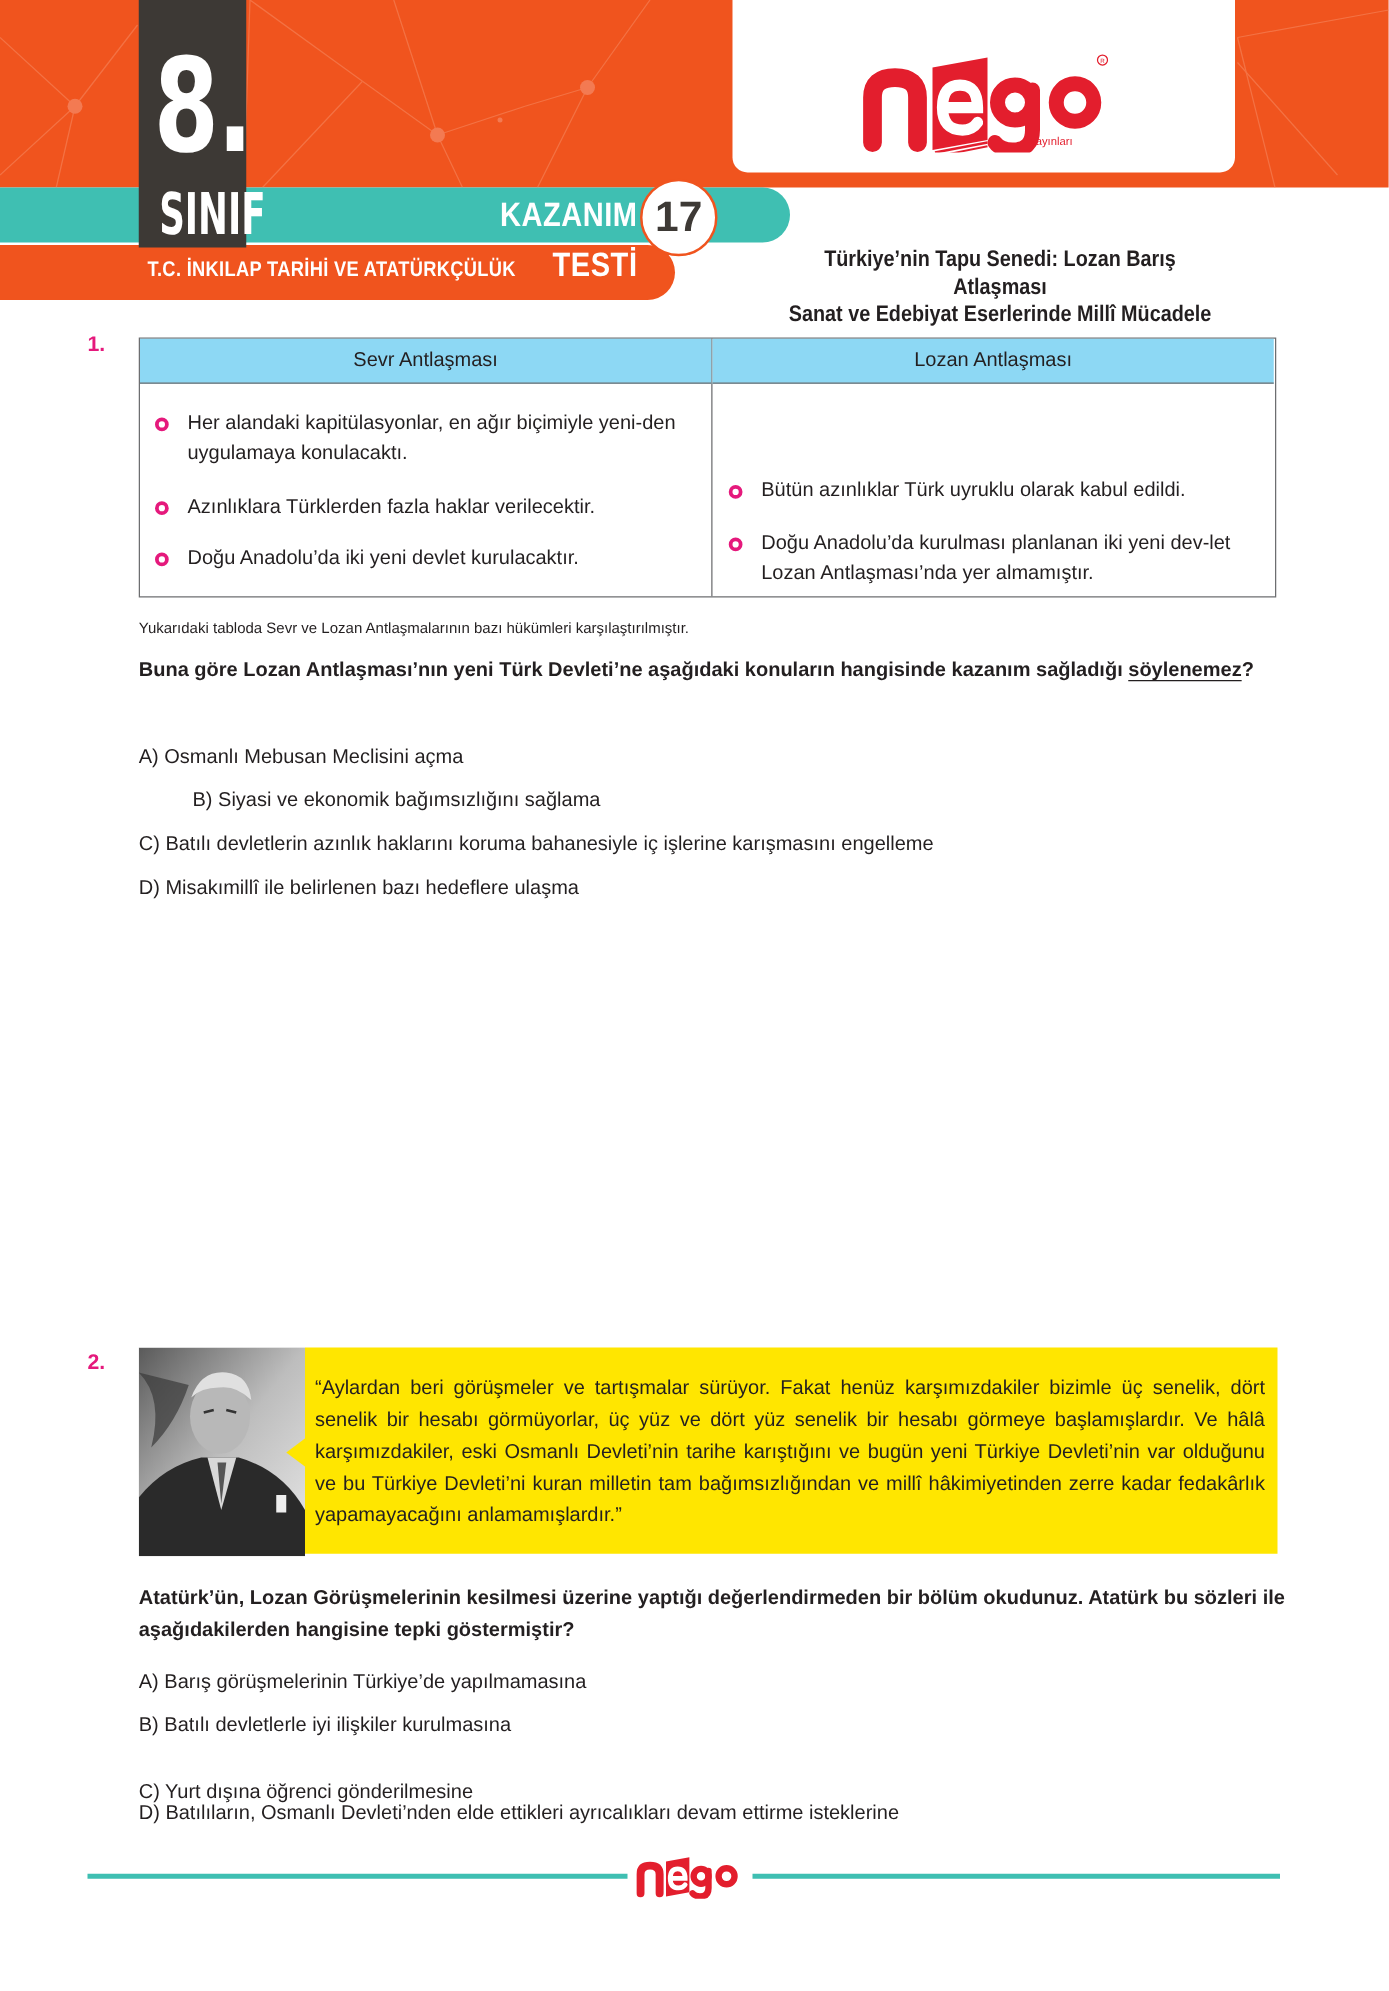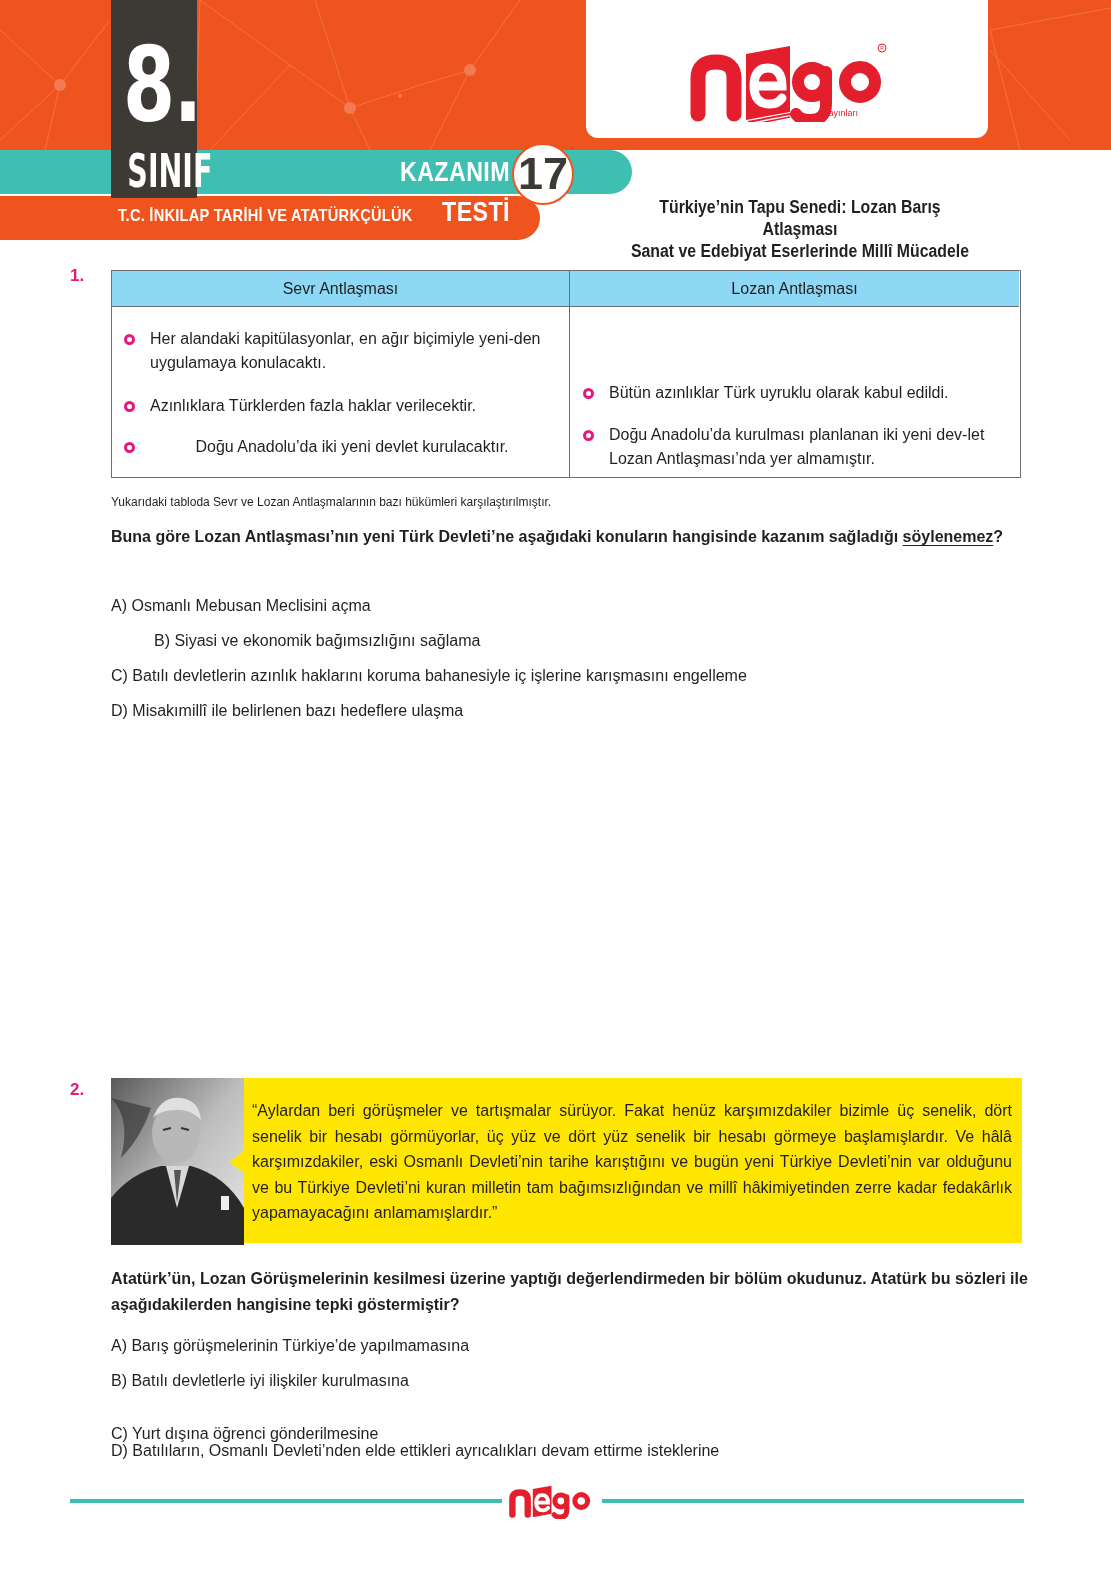--- a/index.html
+++ b/index.html
@@ -25,7 +25,7 @@
     transform: scaleX(0.86); transform-origin: right center; letter-spacing: 0.5px; }
   .test-badge { position: absolute; left: 512px; top: 143px; width: 62px; height: 62px; border-radius: 50%;
     background: #fff; border: 2px solid #f0541e; display: flex; align-items: center; justify-content: center;
-    font-weight: bold; font-size: 45px; color: #3d3935; text-align: center; }
+    font-weight: bold; font-size: 34px; color: #3d3935; text-align: center; }
   .subject { position: absolute; left: 118px; top: 204px; color: #fff; font-weight: bold; font-size: 17px; line-height: 24px;
     transform: scaleX(0.86); transform-origin: left center; letter-spacing: 0.3px; }
 

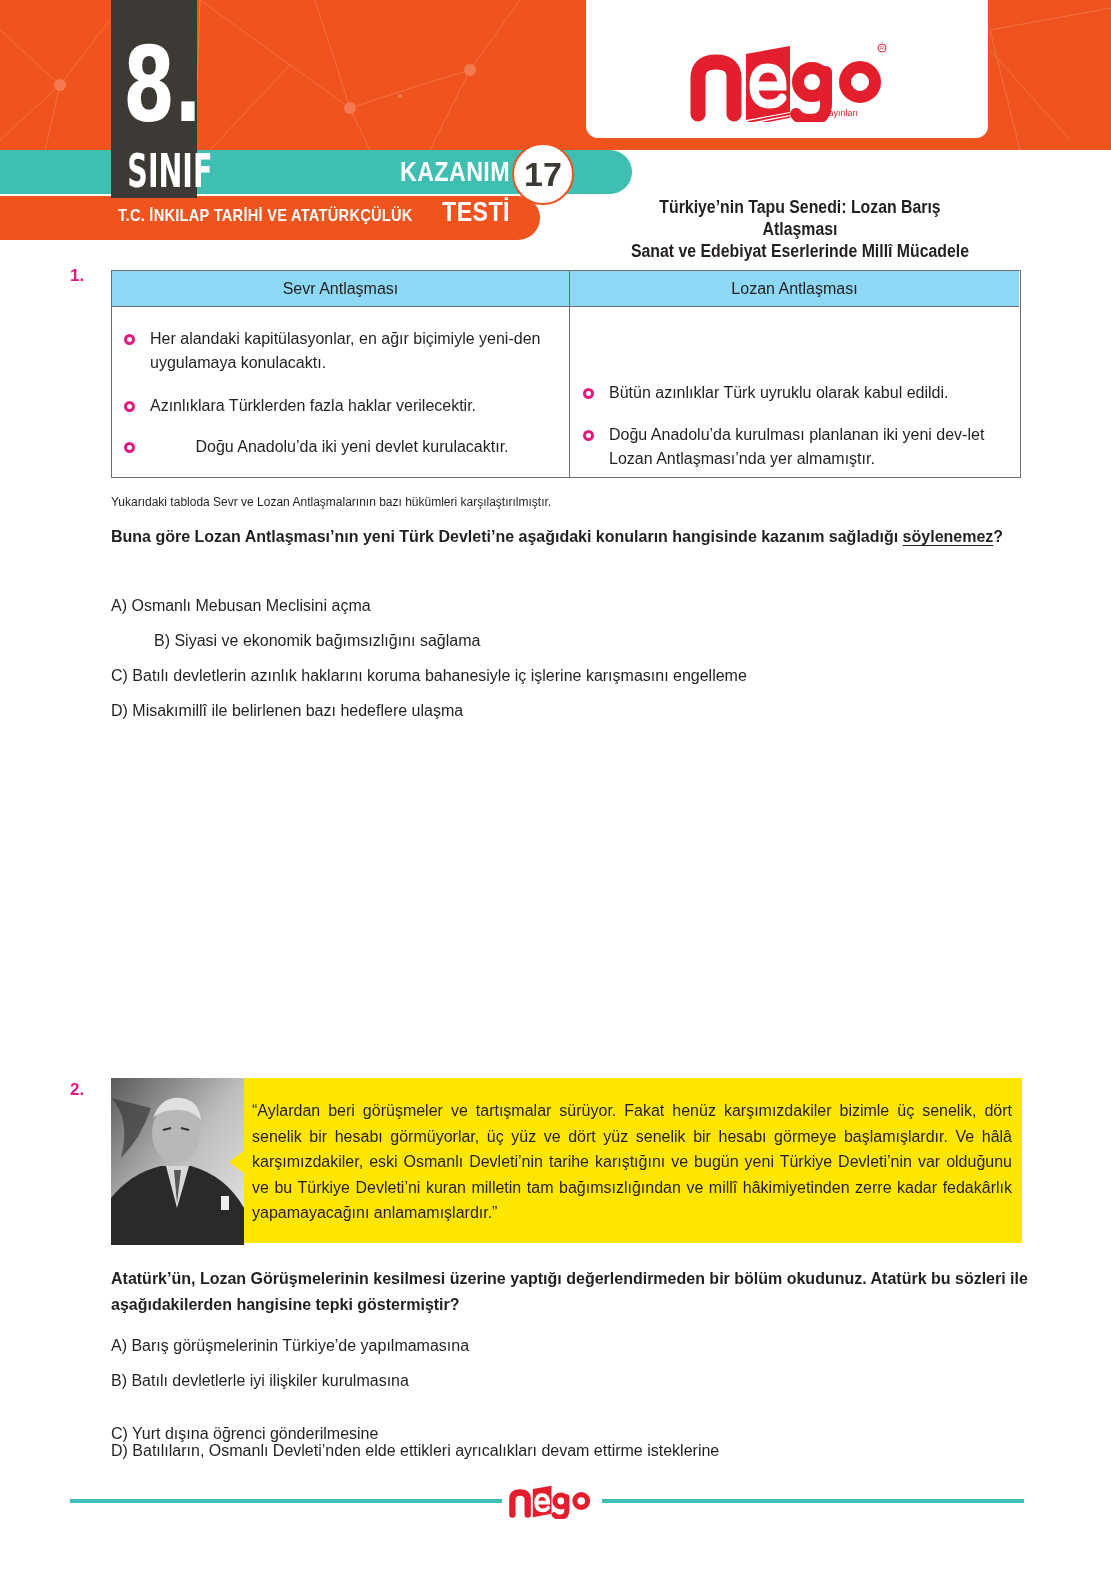--- a/index.html
+++ b/index.html
@@ -151,7 +151,7 @@
       <span class="dot"></span>
       <span class="txt">Azınlıklara Türklerden fazla haklar verilecektir.</span>
     </div>
-    <div class="bullet-item" style="left:12px; top:164px; width:430px;text-align:center;">
+    <div class="bullet-item" style="left:12px; top:164px; width:430px;">
       <span class="dot"></span>
       <span class="txt">Doğu Anadolu’da iki yeni devlet kurulacaktır.</span>
     </div>

